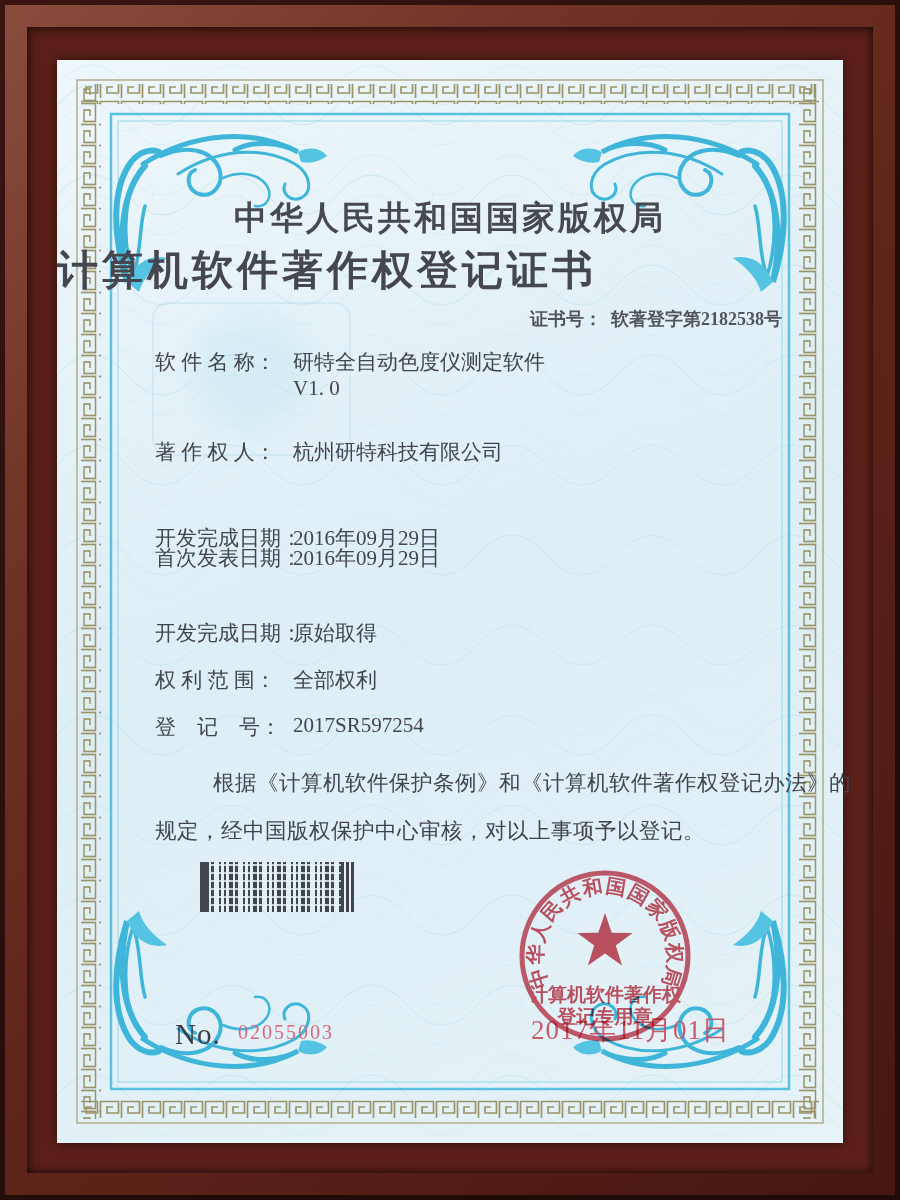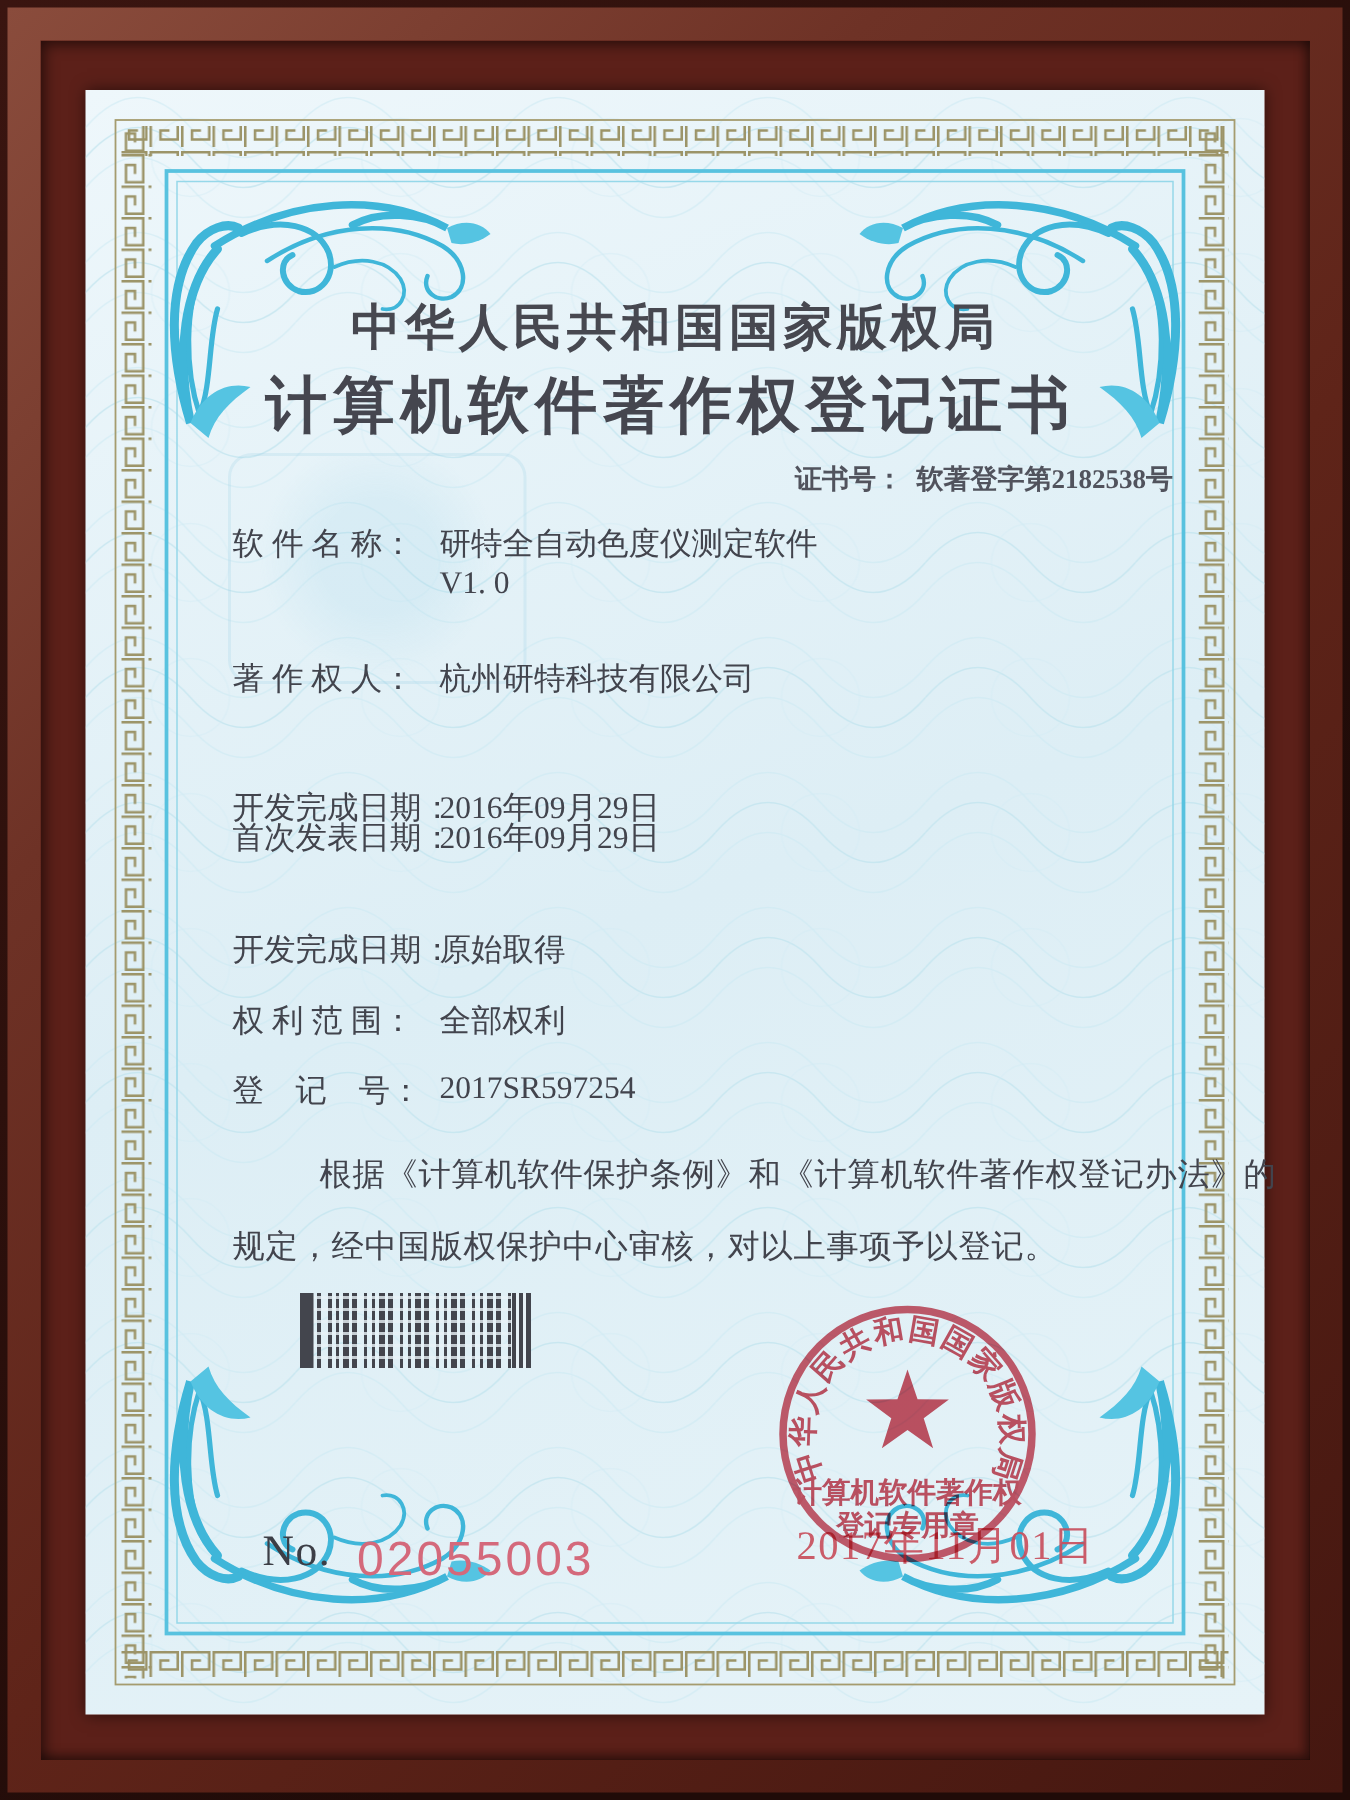--- a/index.html
+++ b/index.html
@@ -26,7 +26,7 @@
   .t{position:absolute;color:#42444d;white-space:nowrap;}
   .issuer{top:136px;left:0;width:786px;text-align:center;font-size:33px;font-weight:bold;
     letter-spacing:3px;color:#474850;}
-  .ctitle{top:183px;left:0;width:660px;text-align:right;font-size:41px;font-weight:bold;
+  .ctitle{top:183px;left:0;width:660px;text-align:left;font-size:41px;font-weight:bold;
     letter-spacing:4px;color:#45464f;}
   .certno{top:247px;left:473px;font-size:18px;color:#51535d;font-weight:bold;}
   .certno .vl{margin-left:9px;}

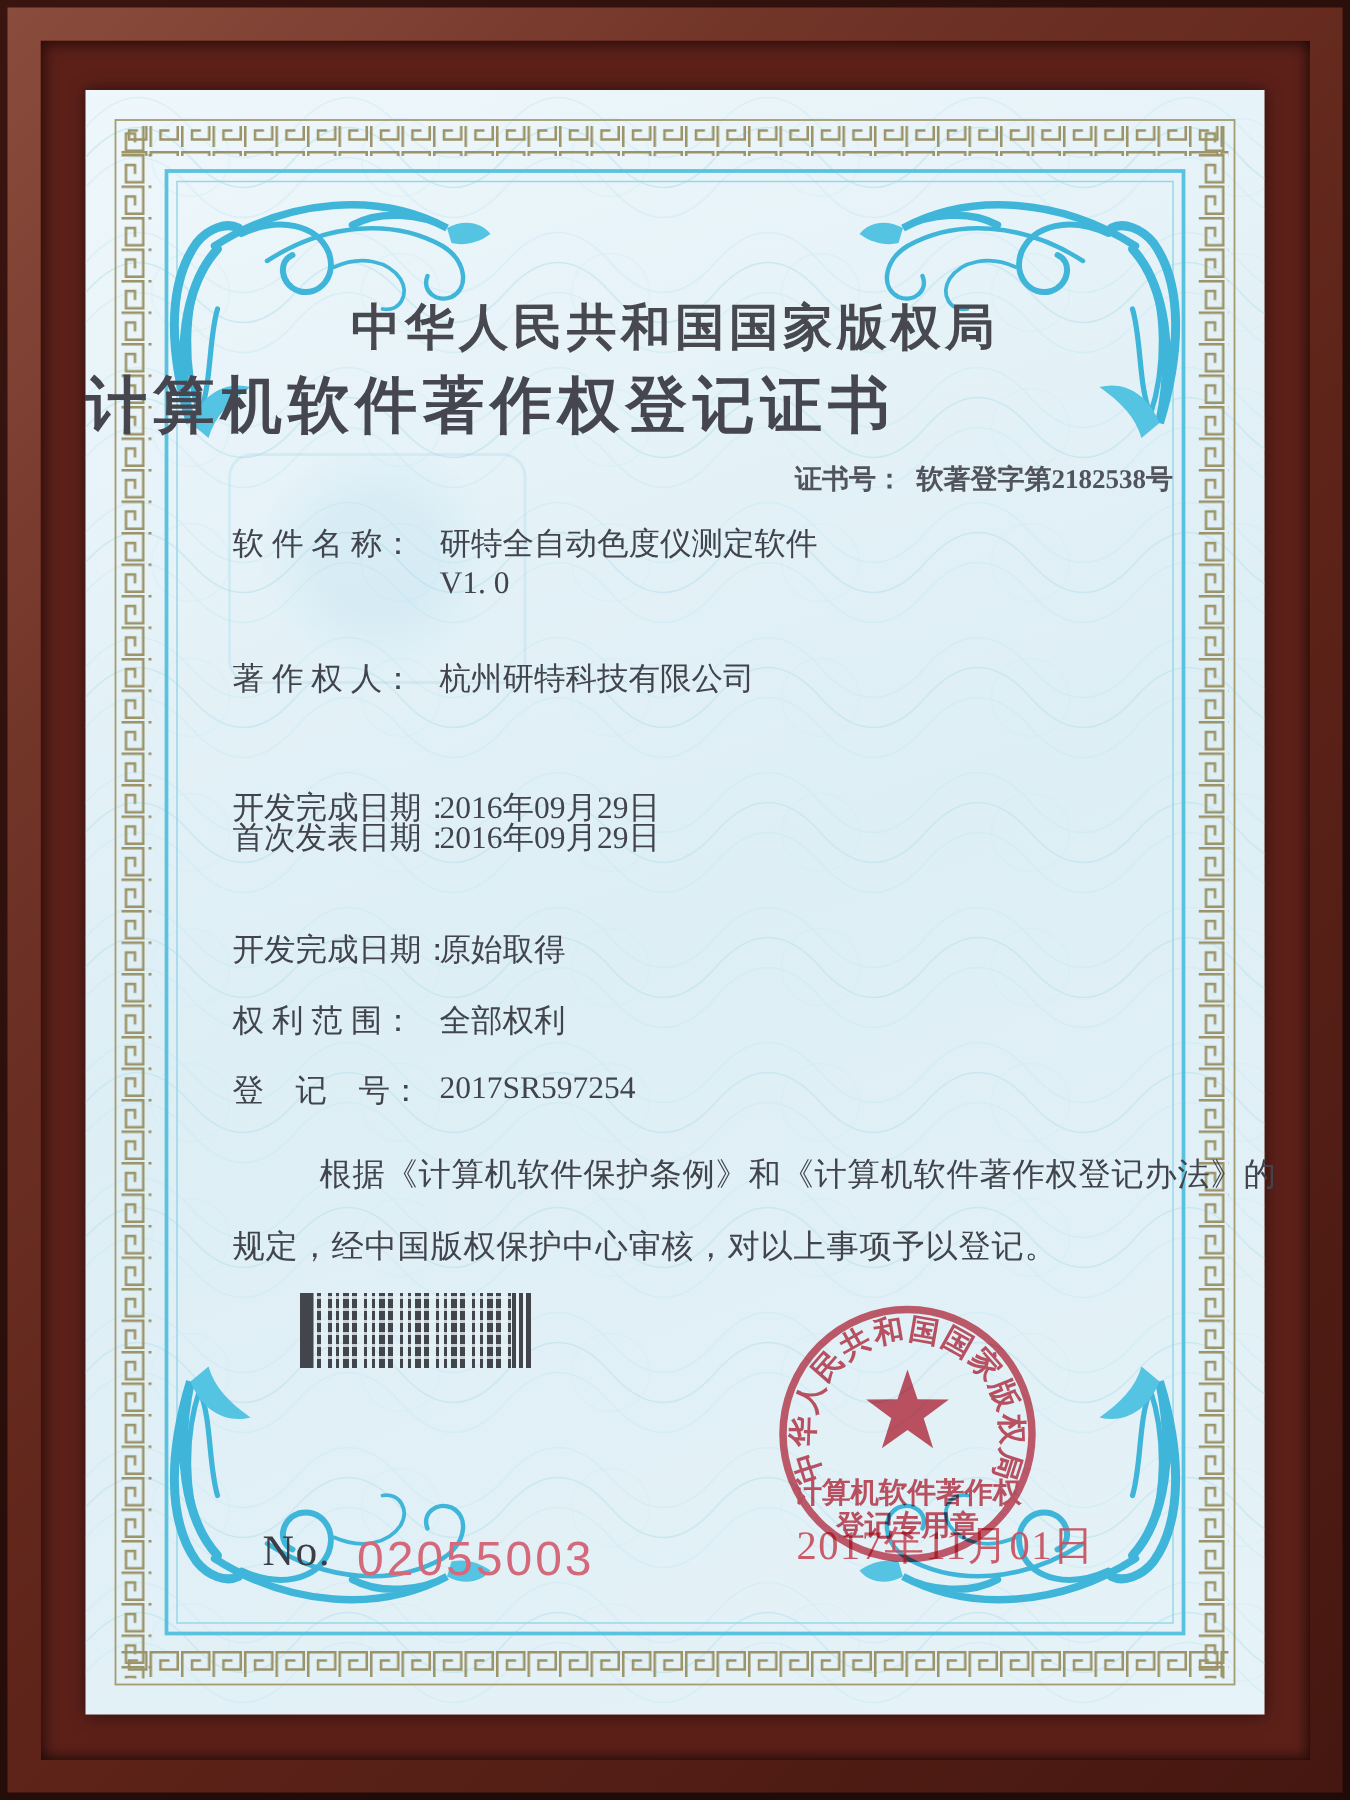--- a/index.html
+++ b/index.html
@@ -49,8 +49,8 @@
     opacity:.9;mix-blend-mode:multiply;}
   
   .serial-prefix{top:958px;left:118px;font-size:29px;color:#3c3e46;letter-spacing:1px;}
-  .serial-num{top:961px;left:181px;font-size:32px;color:#d4697b;letter-spacing:2px;
-    font-family:Liberation Sans, sans-serif;}
+  .serial-num{top:961px;left:181px;font-size:20px;color:#d4697b;letter-spacing:2px;
+    font-family:Liberation Serif, serif;}
 </style>
 </head>
 <body>

